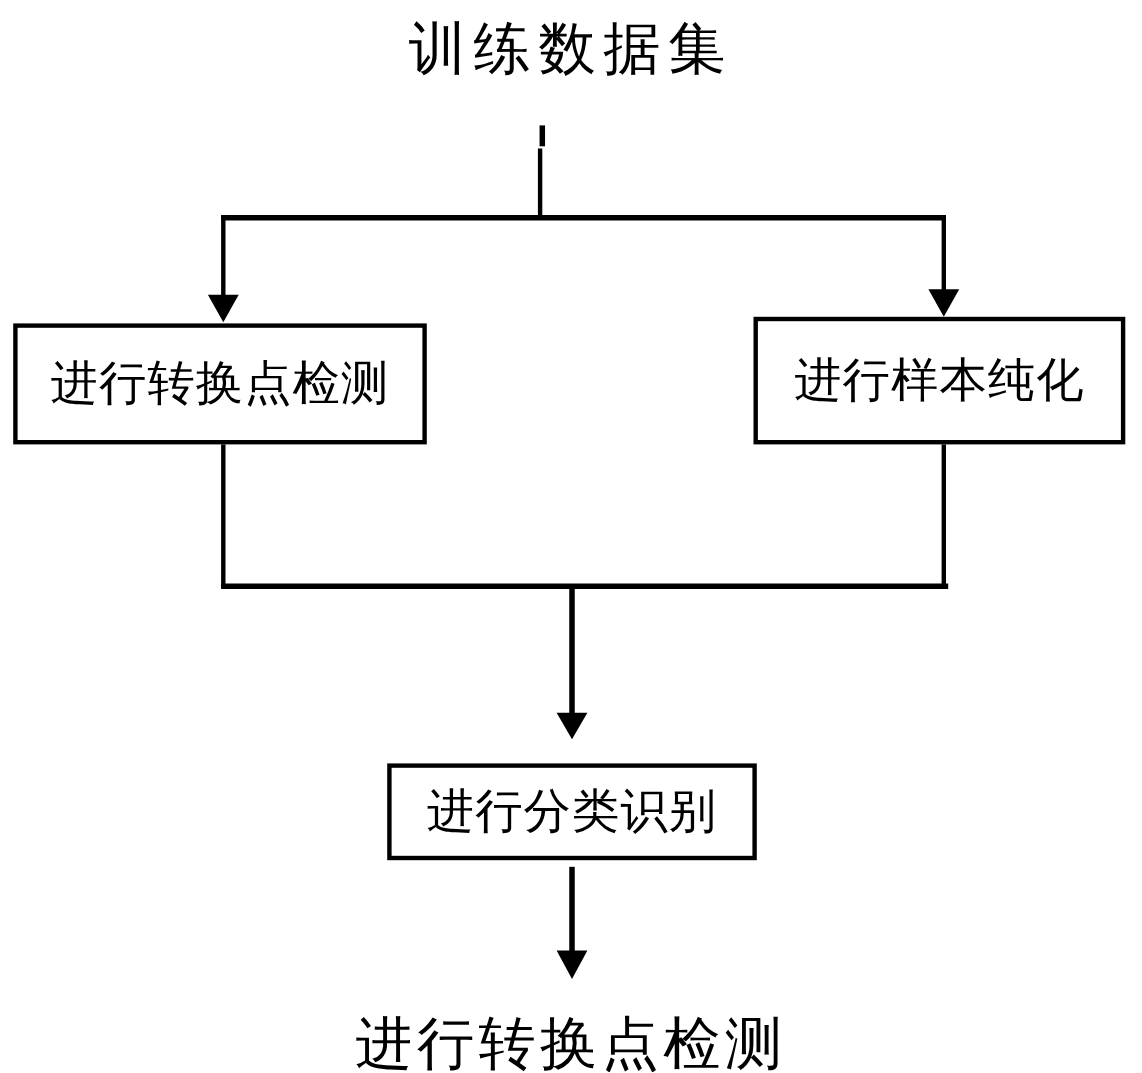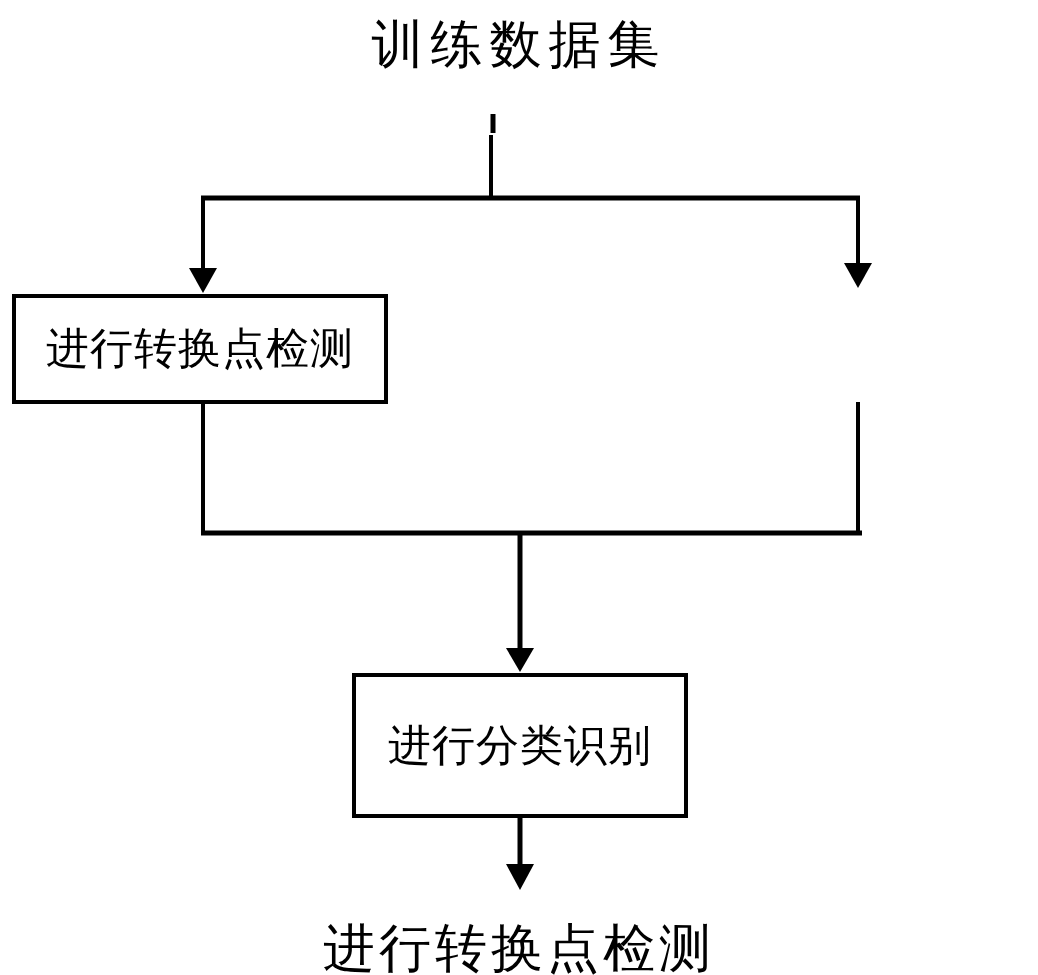--- a/index.html
+++ b/index.html
@@ -88,6 +88,9 @@
     <span>进行转换点检测</span>
   </div>
 
+  <div class="node-box right">
+    <span>进行样本纯化</span>
+  </div>
 
   <div class="node-box center">
     <span>进行分类识别</span>

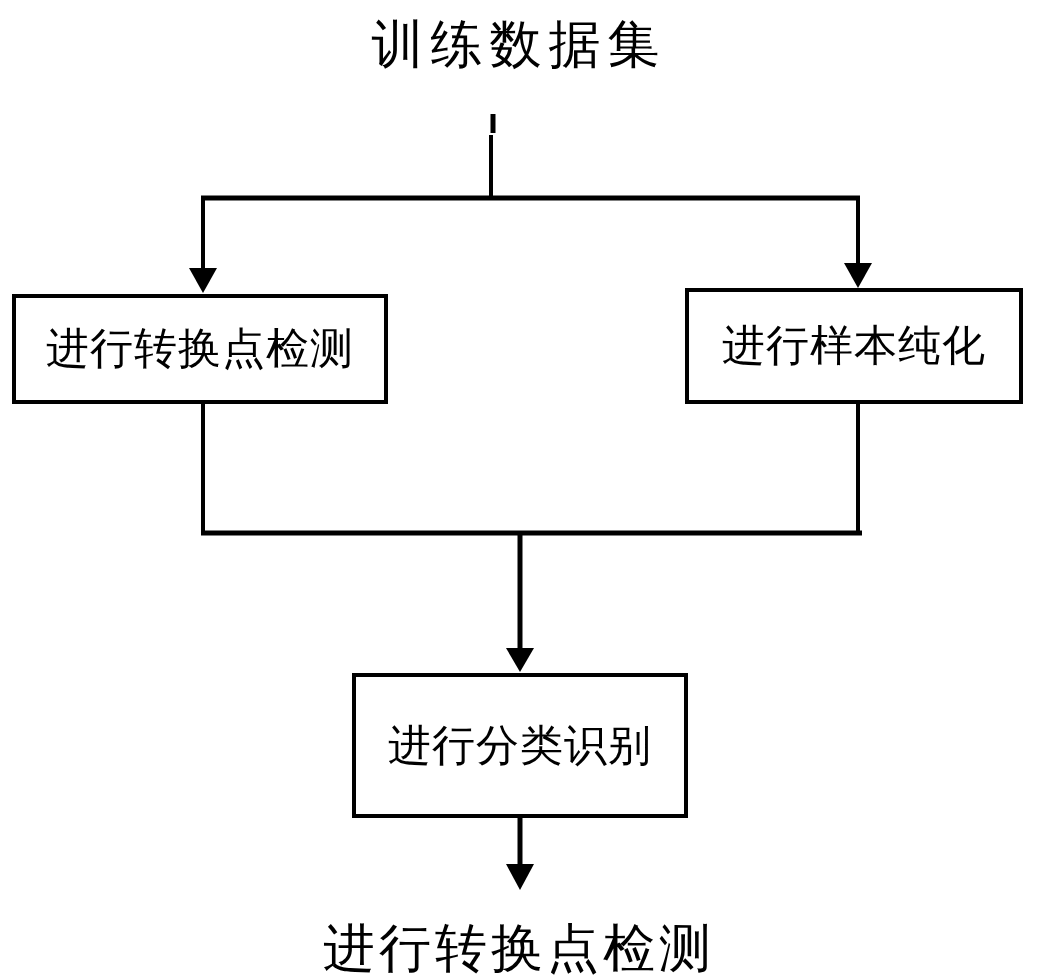--- a/index.html
+++ b/index.html
@@ -51,7 +51,7 @@
   }
   .node-box.left   { left: 12px;  top: 294px; width: 376px; height: 110px; }
   .node-box.right  { left: 685px; top: 288px; width: 338px; height: 116px; }
-  .node-box.center { left: 352px; top: 673px; width: 336px; height: 145px; }
+  .node-box.center { left: 352px; top: 694px; width: 336px; height: 88px; }
 </style>
 </head>
 <body>

